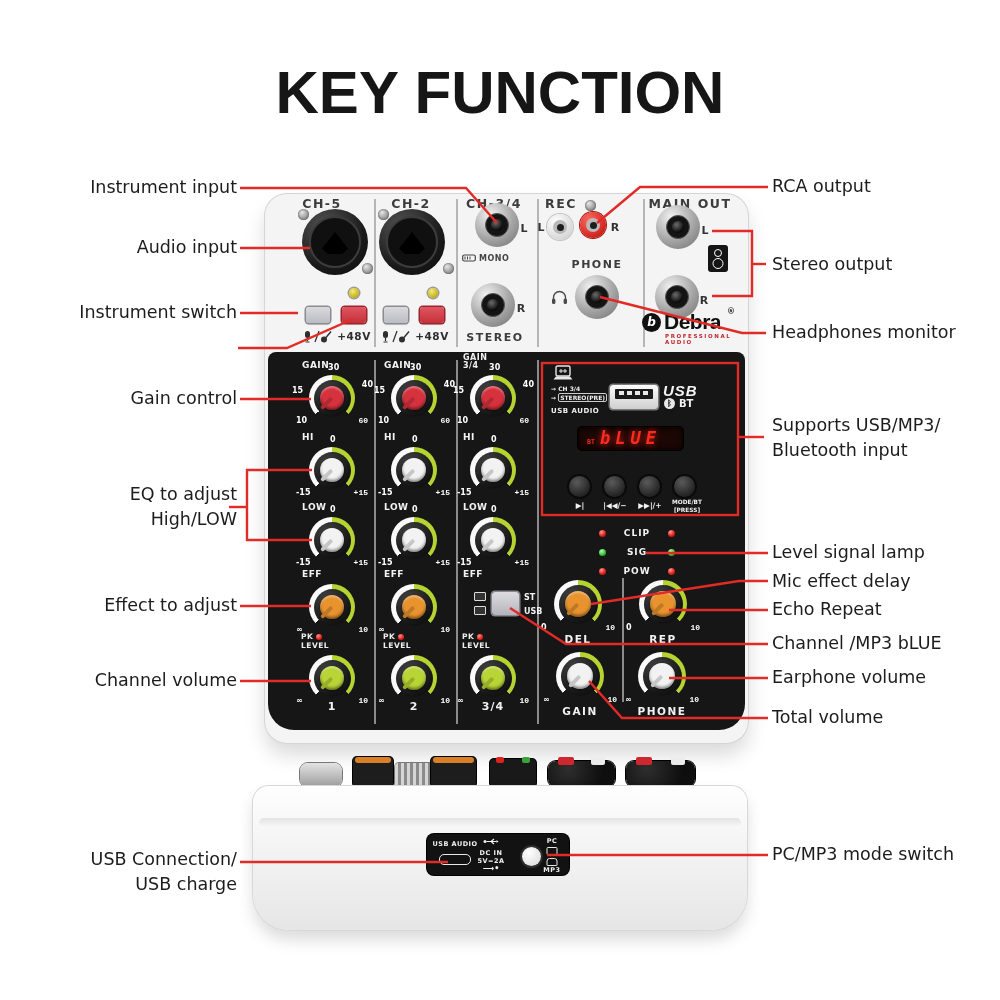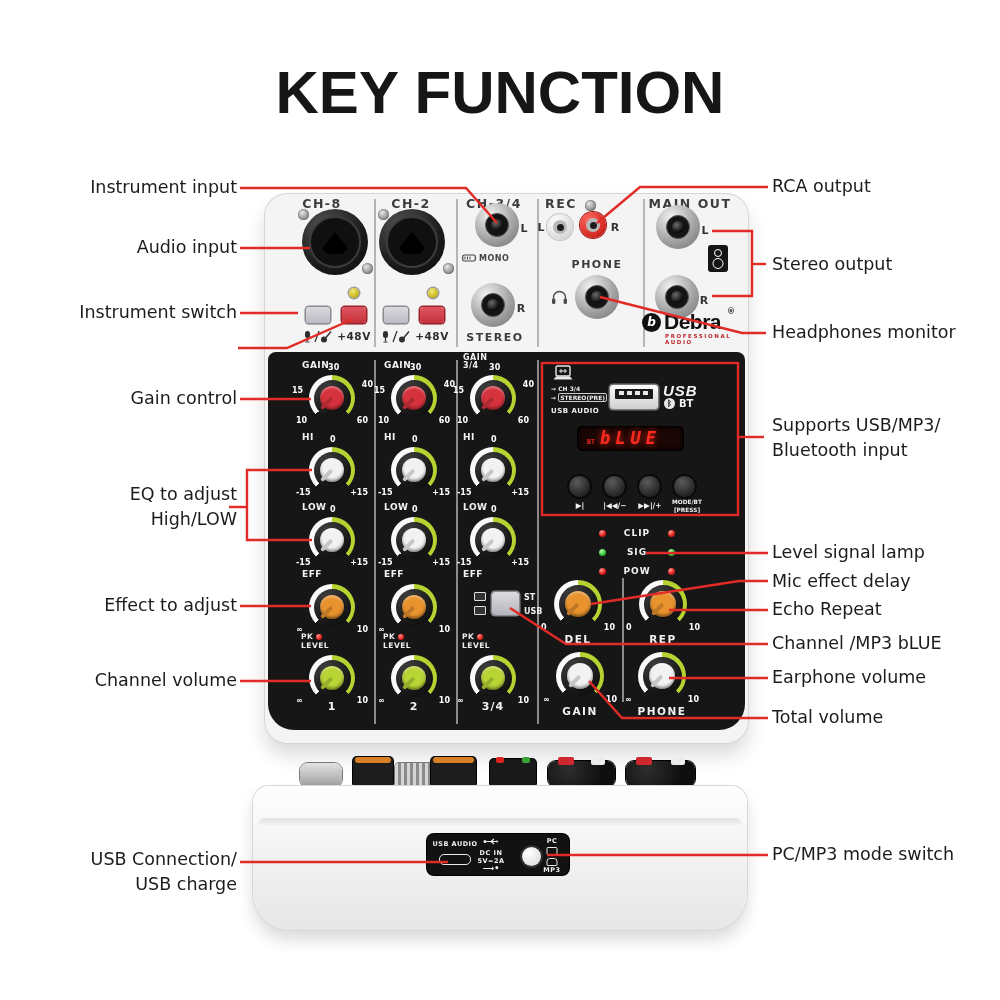--- a/index.html
+++ b/index.html
@@ -182,7 +182,7 @@
     <div class="tsep" style="left:272px"></div>
     <div class="tsep" style="left:378px"></div>
 
-    <span class="tp-label" style="left:57px;top:2px">CH-8</span>
+    <span class="tp-label" style="left:57px;top:2px">CH-5</span>
     <span class="tp-label" style="left:146px;top:2px">CH-2</span>
     <span class="tp-label" style="left:229px;top:2px">CH-3/4</span>
     <span class="tp-label" style="left:296px;top:2px">REC</span>

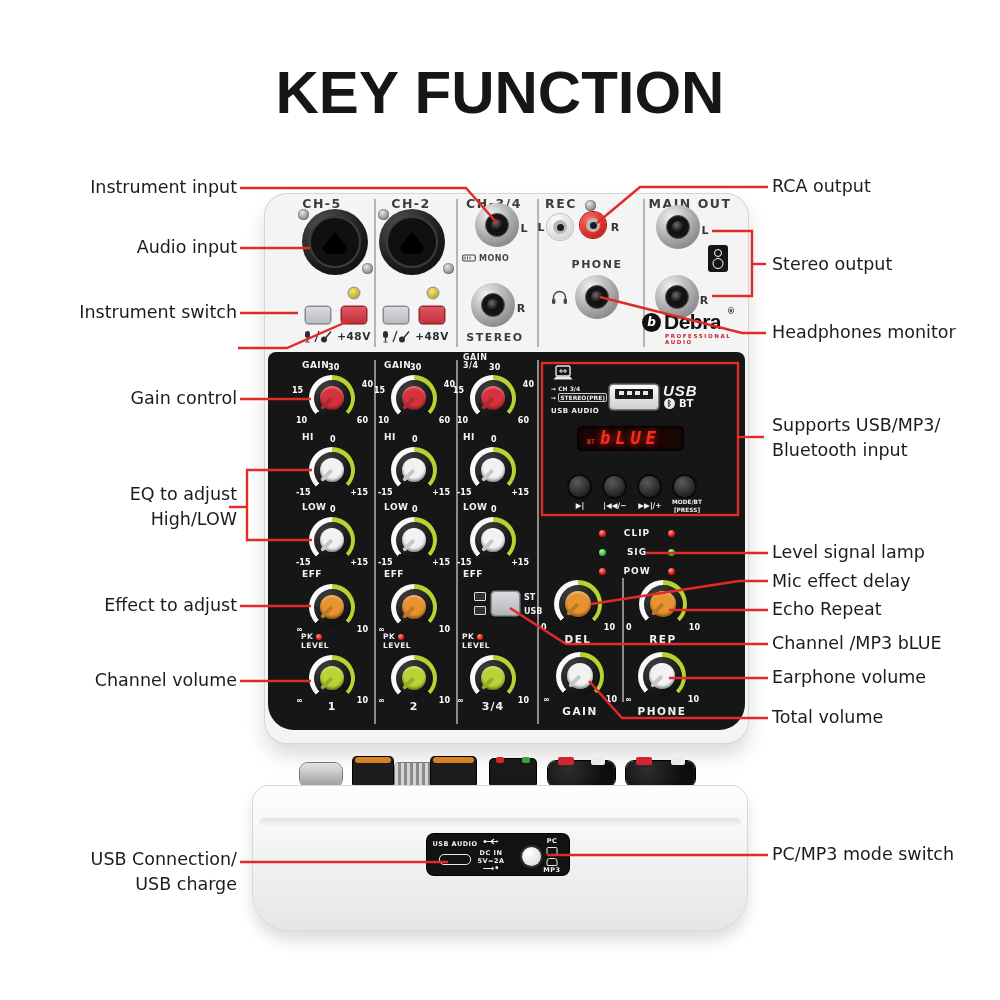--- a/index.html
+++ b/index.html
@@ -78,7 +78,7 @@
   .tick{position:absolute;font:bold 8px "DejaVu Sans",sans-serif;color:#fff;white-space:nowrap;}
   .tk-t{left:50%;top:-12px;transform:translateX(-35%);}
   .tk-l{left:-17px;top:11px;} .tk-r{right:-18px;top:5px;}
-  .tk-bl{left:-13px;bottom:-4px;} .tk-br{right:-13px;bottom:-4px;}
+  .tk-bl{left:-13px;bottom:-4px;} .tk-br{right:-13px;bottom:-4px;font-family:Liberation Mono, monospace;}
   .pkblock{position:absolute;z-index:6;font:bold 7.5px "DejaVu Sans",sans-serif;color:#eee;letter-spacing:.5px;}
   .rled{display:inline-block;width:5.5px;height:5.5px;border-radius:50%;vertical-align:middle;
         background:radial-gradient(circle at 35% 30%,#ff8d86,#e3201d 60%,#7e0c0a);}

